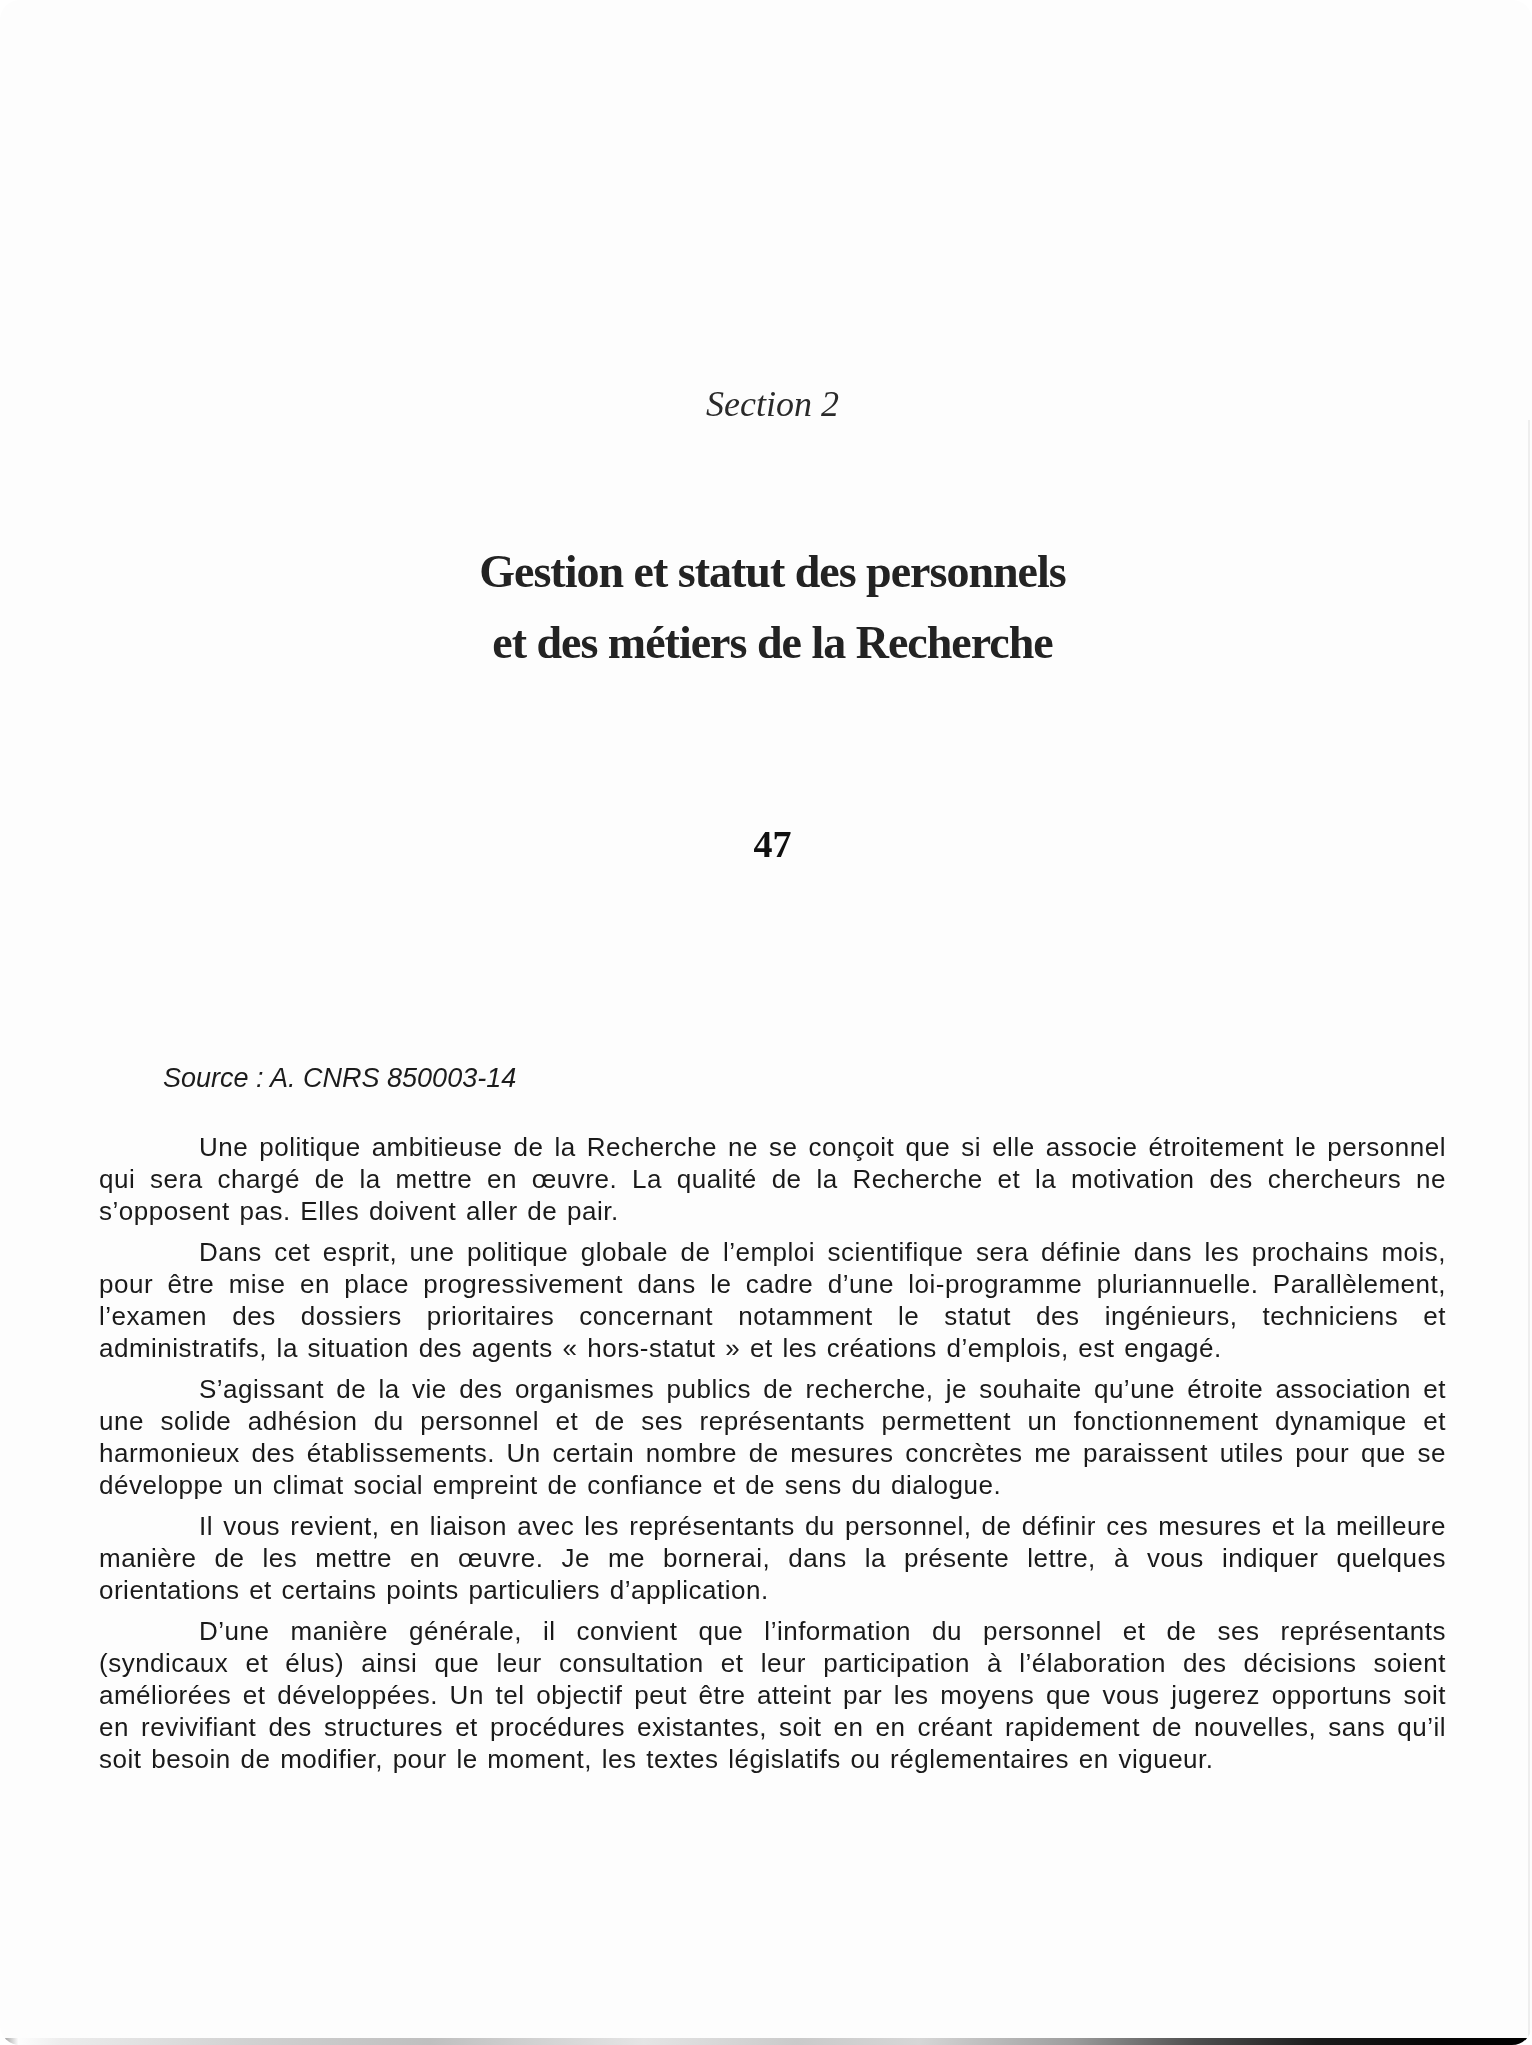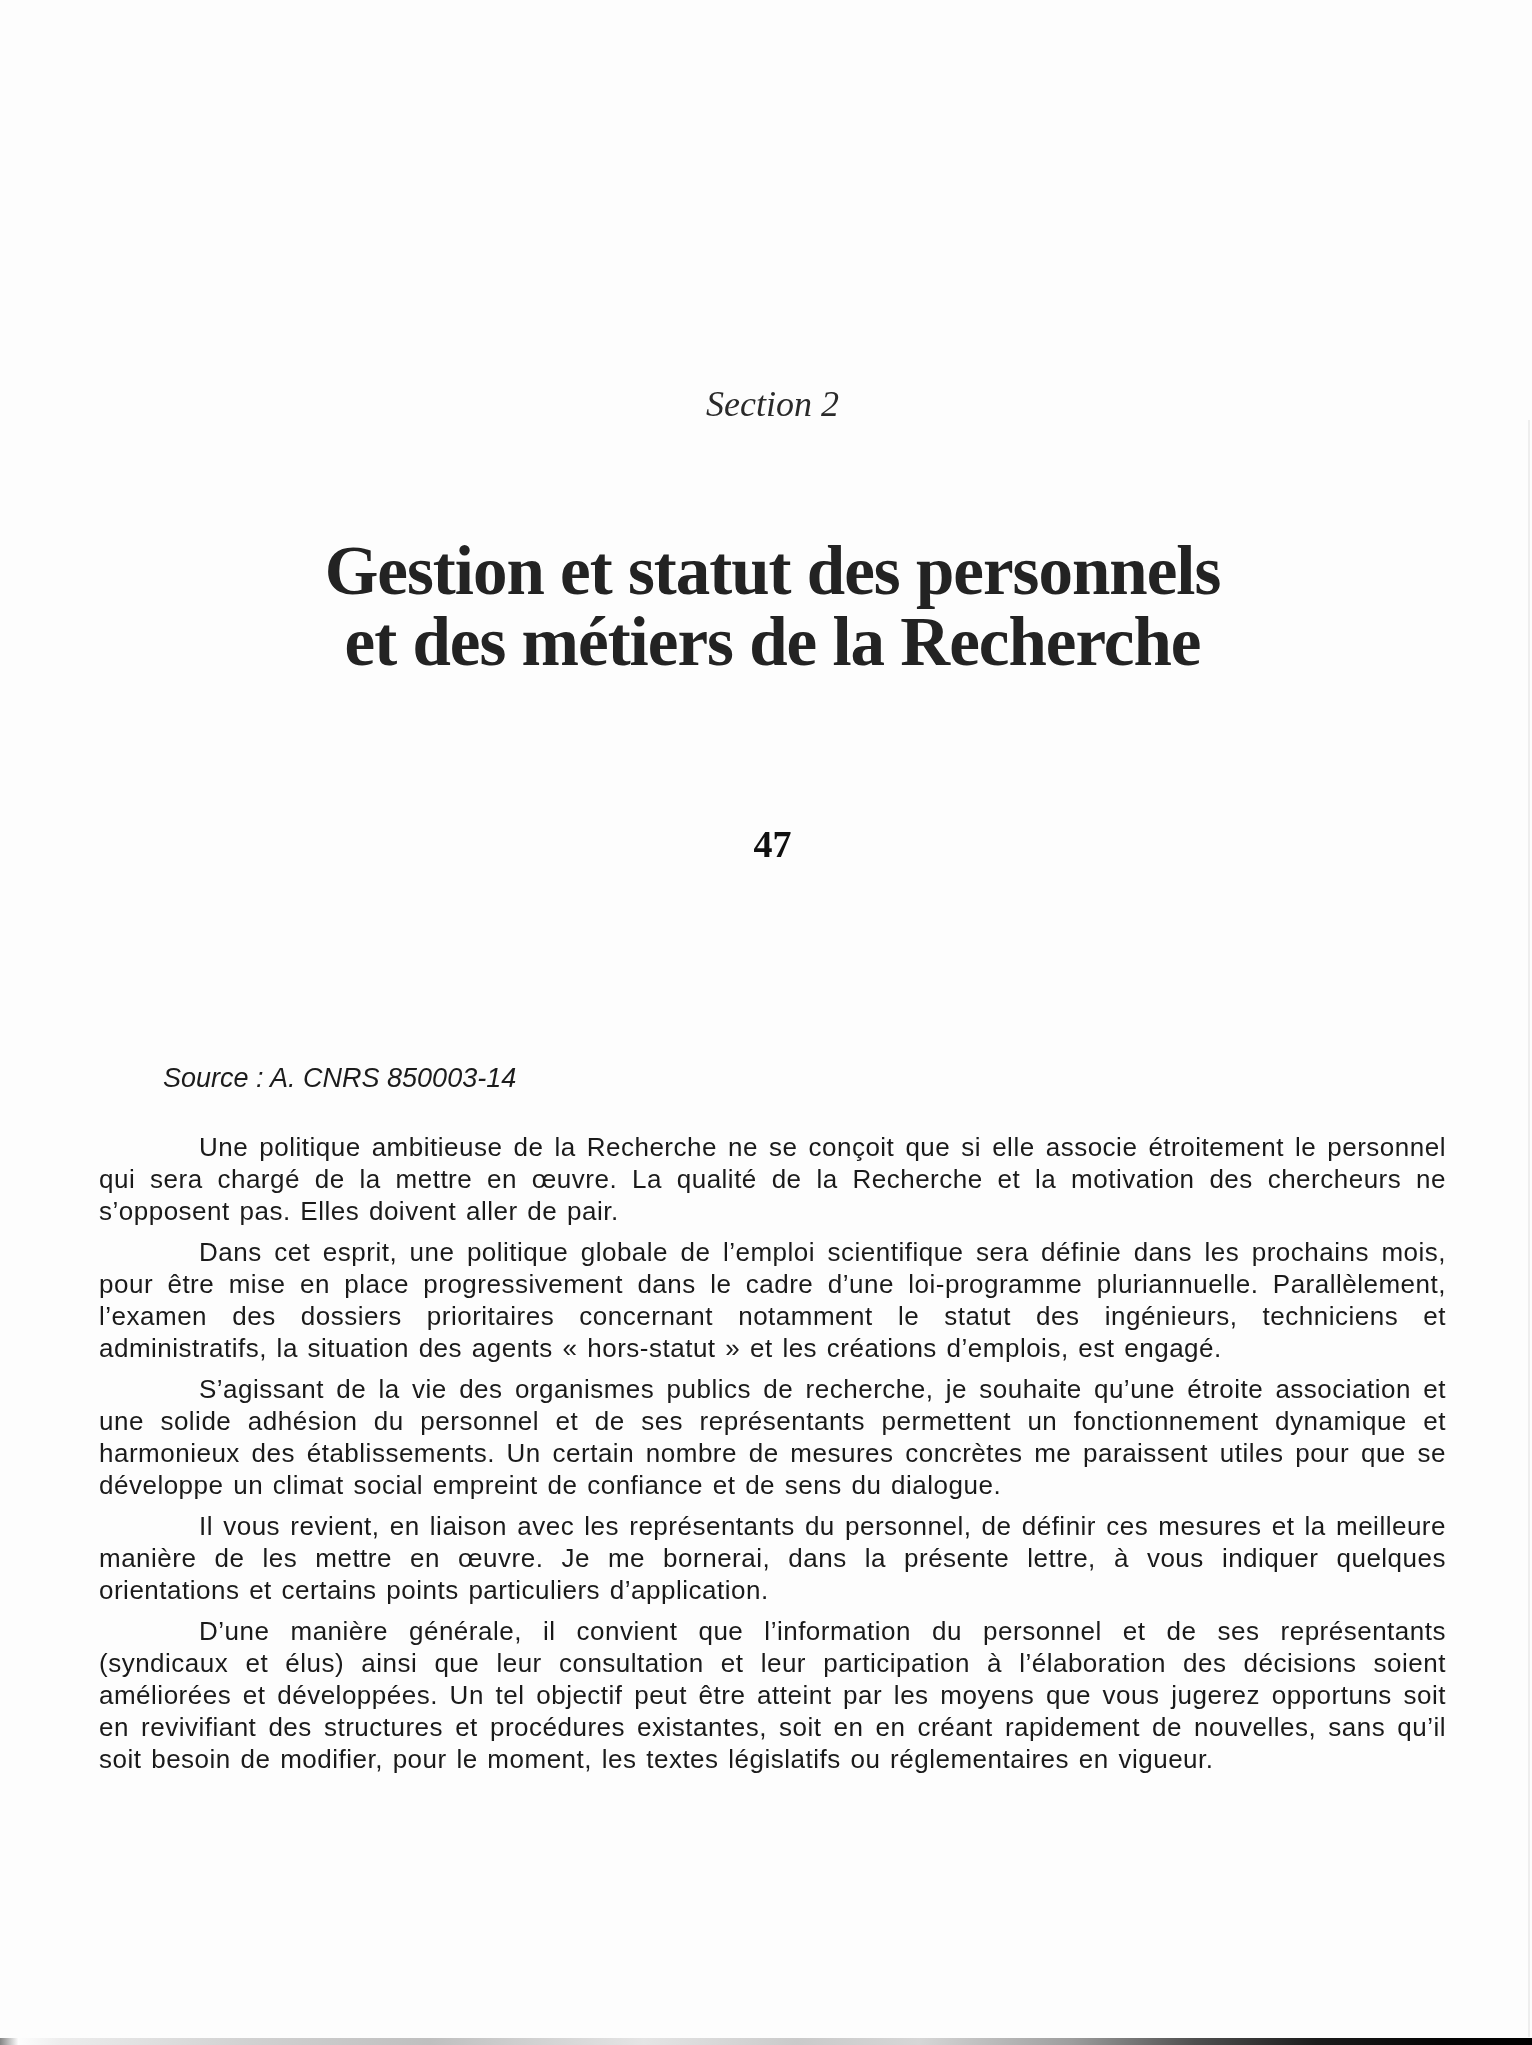--- a/index.html
+++ b/index.html
@@ -11,6 +11,7 @@
     background: #fdfdfd;
     overflow: hidden;
     color: #1a1a1a;
+    border-radius: 20px;
   }
 
   

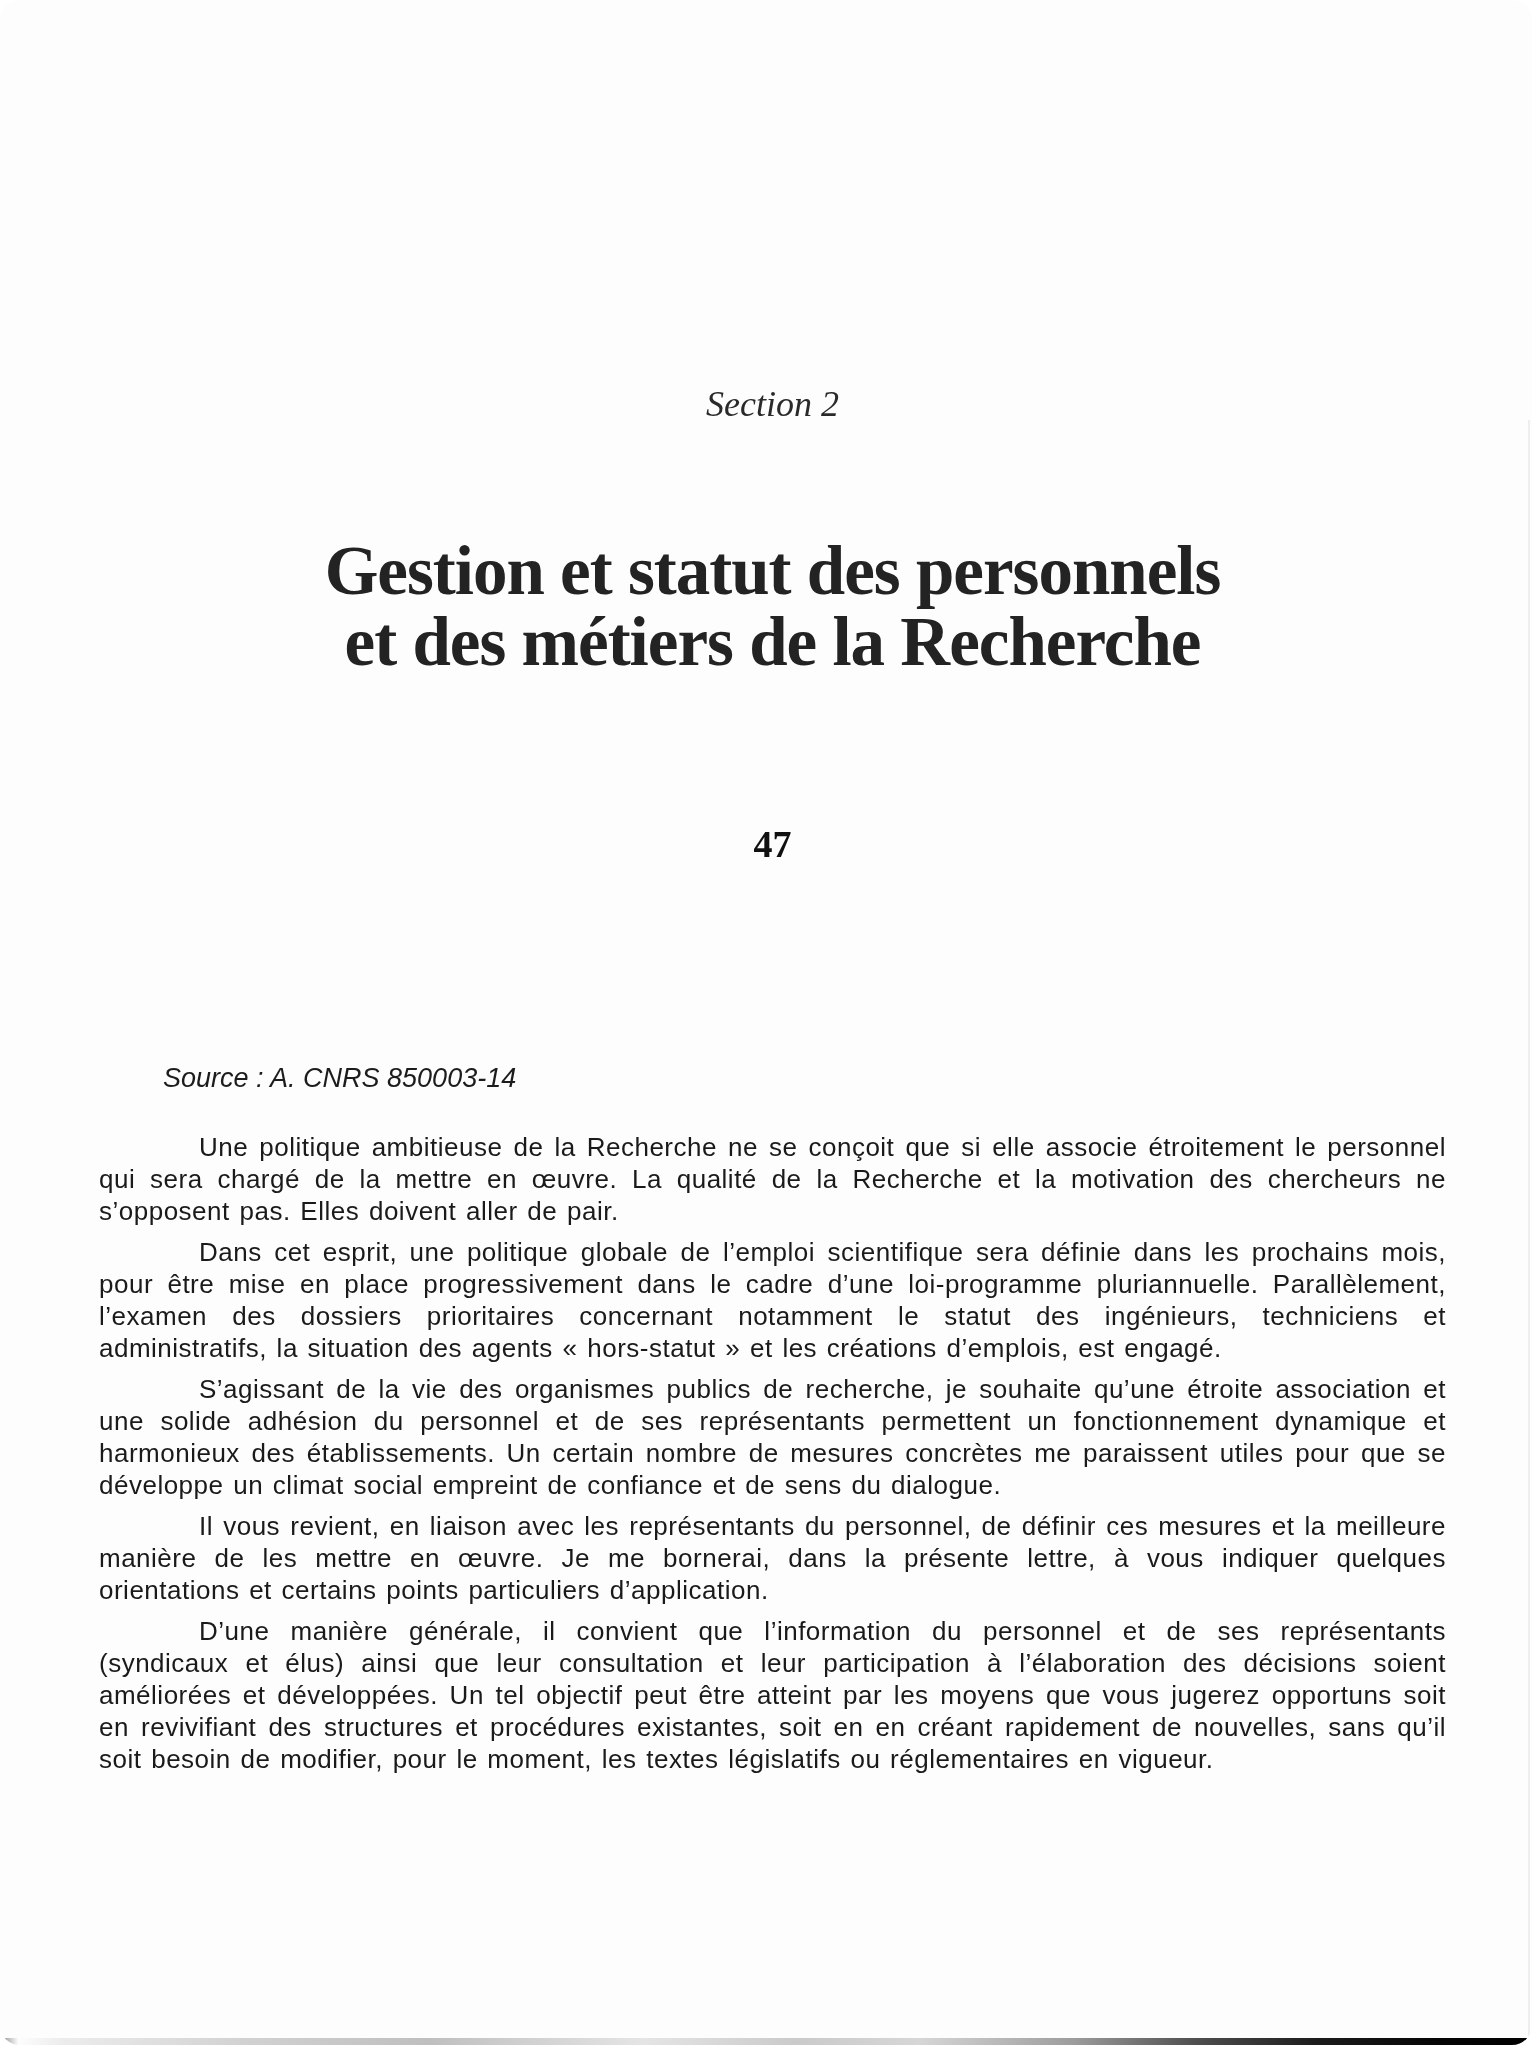--- a/index.html
+++ b/index.html
@@ -30,7 +30,7 @@
     margin: 0;
     font-family: "Liberation Serif", serif;
     font-weight: 700;
-    font-size: 69px;
+    font-size: 46px;
     line-height: 71px;
     letter-spacing: -1px;
     color: #232323;

